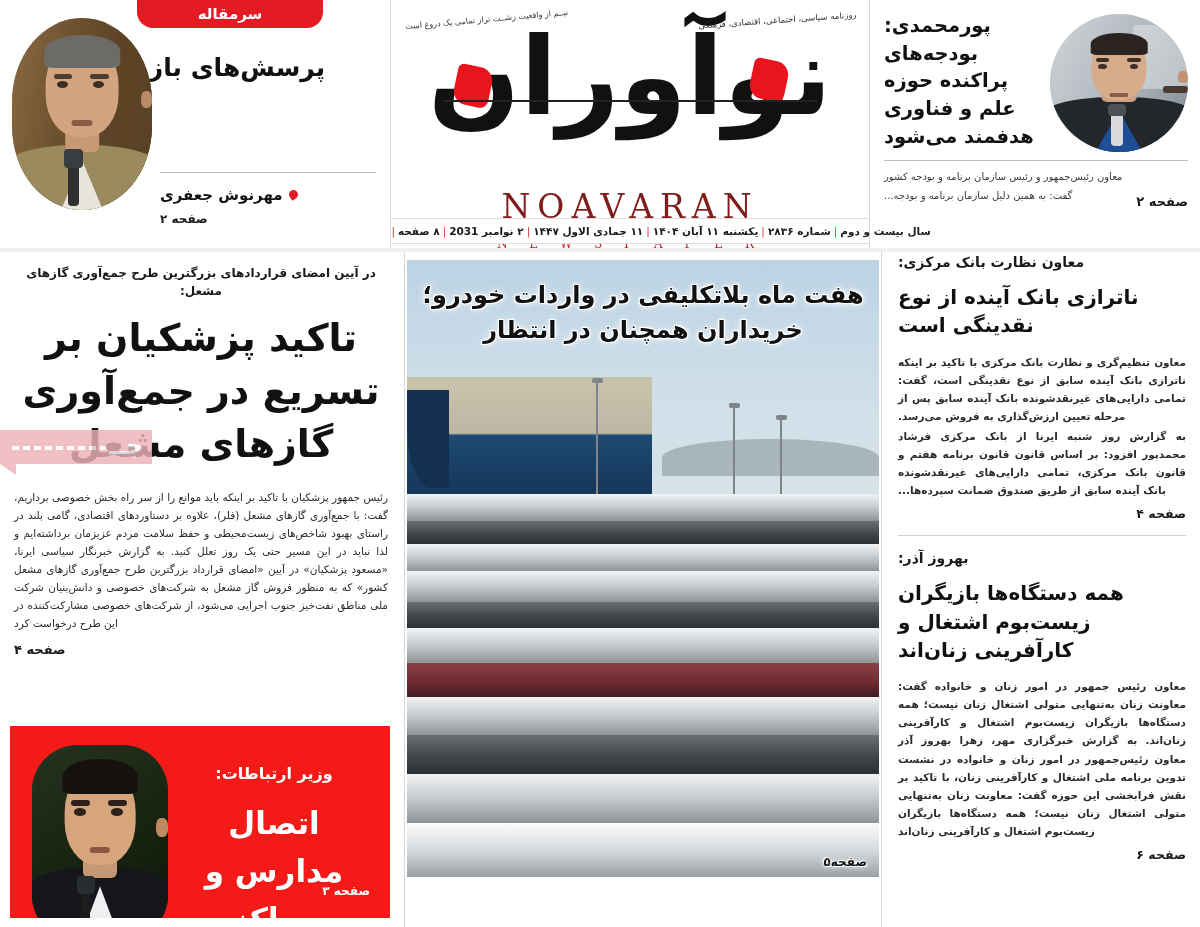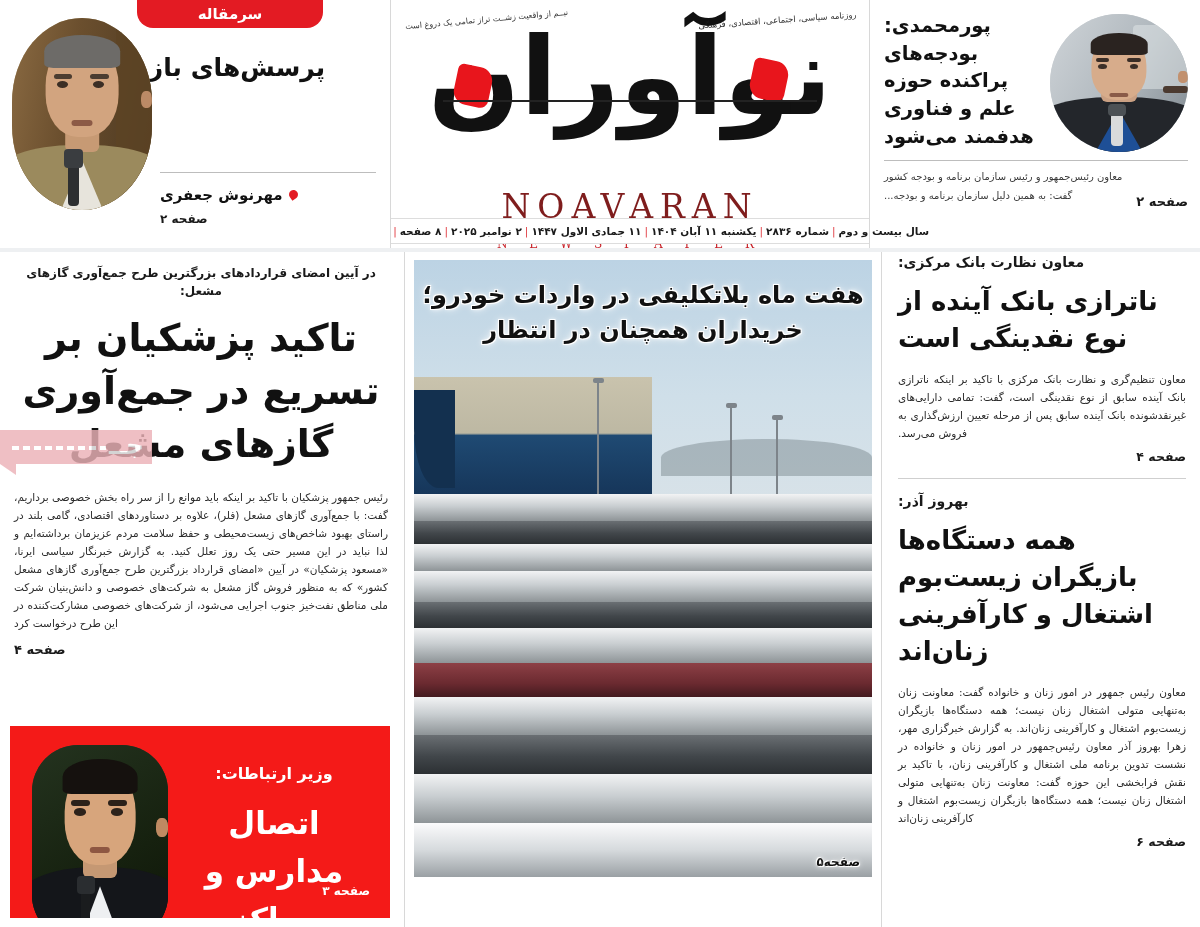--- a/index.html
+++ b/index.html
@@ -256,7 +256,7 @@
           <span class="sep">|</span>
         <span>۱۱ جمادی الاول ۱۴۴۷</span>
           <span class="sep">|</span>
-        <span>۲ نوامبر ۲۰۲۵</span>
+        <span>۲ نوامبر 2031</span>
           <span class="sep">|</span>
         <span>۸ صفحه</span>
           <span class="sep">|</span>

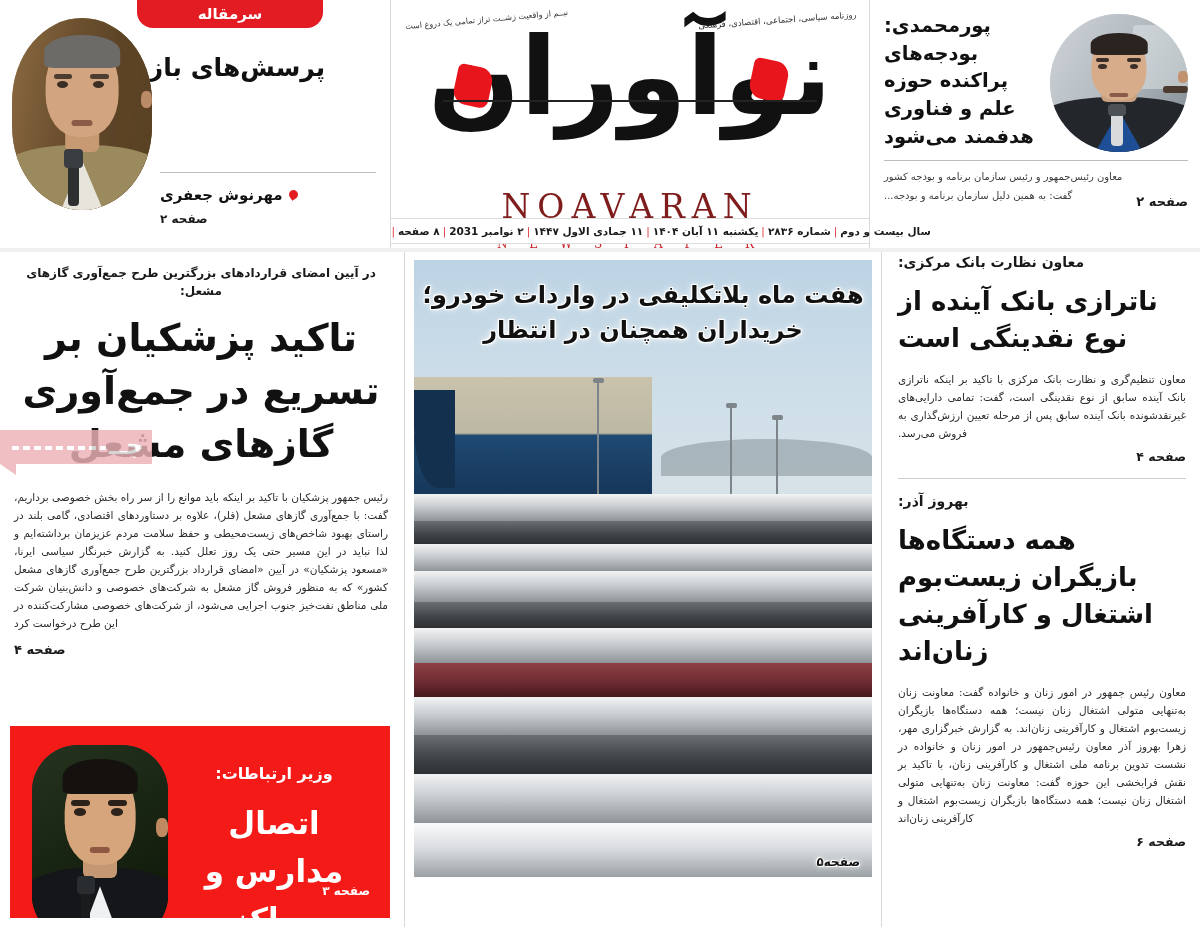--- a/index.html
+++ b/index.html
@@ -117,7 +117,7 @@
 
   
   .col-center{right:318px;top:0;width:478px;height:675px;
-              border-left:1px solid #d8d8d8;border-right:1px solid #d8d8d8;padding:8px 9px;}
+              border-left:1px solid #d8d8d8;border-right:1px solid #d8d8d8;padding:8px 2px;}
   .photo-frame{position:relative;width:100%;height:617px;overflow:hidden;background:#b8c6d0;}
   .sky{position:absolute;left:0;top:0;right:0;height:40%;
        background:linear-gradient(#bcd3e4 0%,#cfdfe9 55%,#d8e2e8 100%);}

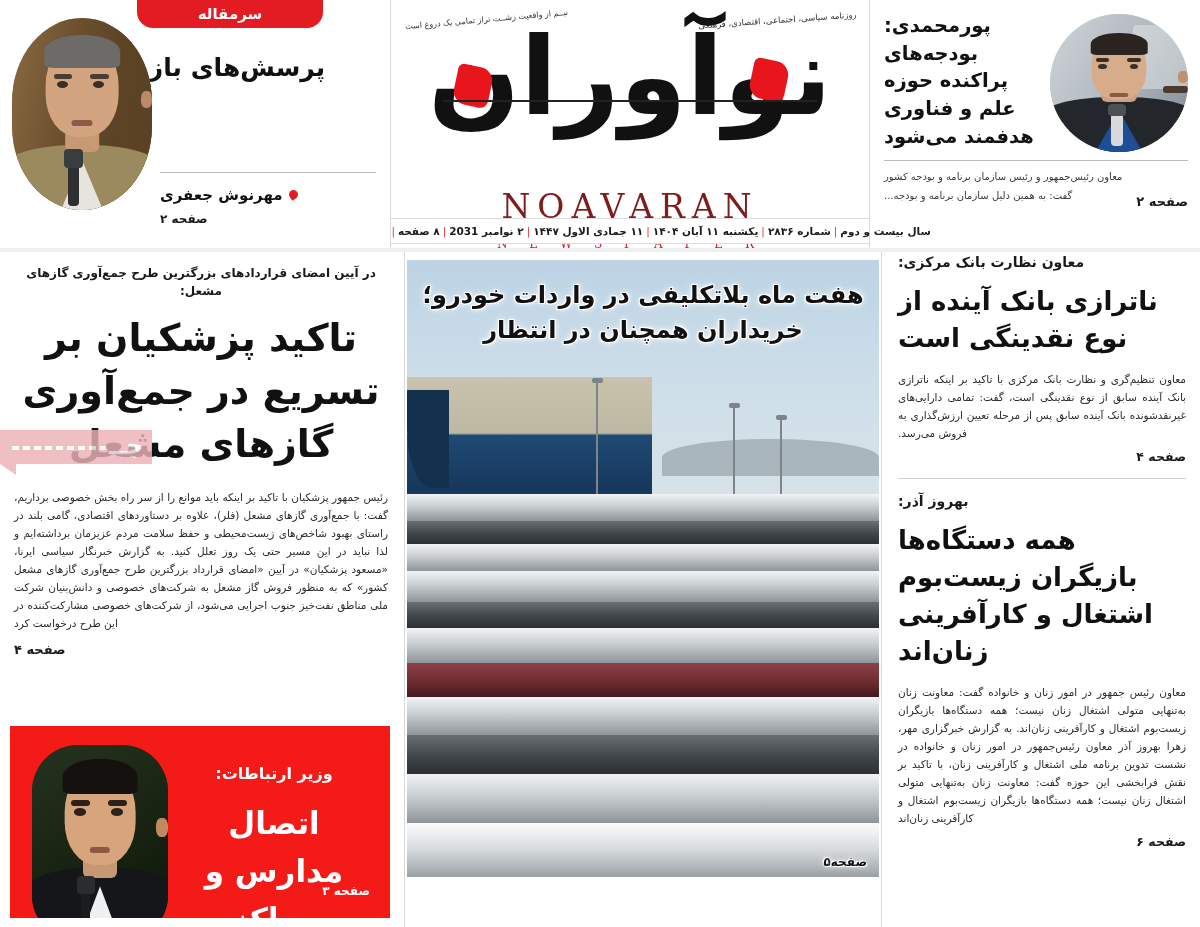--- a/index.html
+++ b/index.html
@@ -108,7 +108,7 @@
   
   .col-left{right:0;top:0;width:318px;height:675px;padding:0 14px 0 16px;}
   .col-left .kicker{font-size:14px;text-align:left;margin-bottom:10px;}
-  .col-left .headline{font-size:26px;text-align:left;}
+  .col-left .headline{font-size:20px;text-align:left;}
   .art{margin-bottom:14px;}
   .art .body-text{margin-top:13px;}
   .art p{margin:0 0 2px 0;}

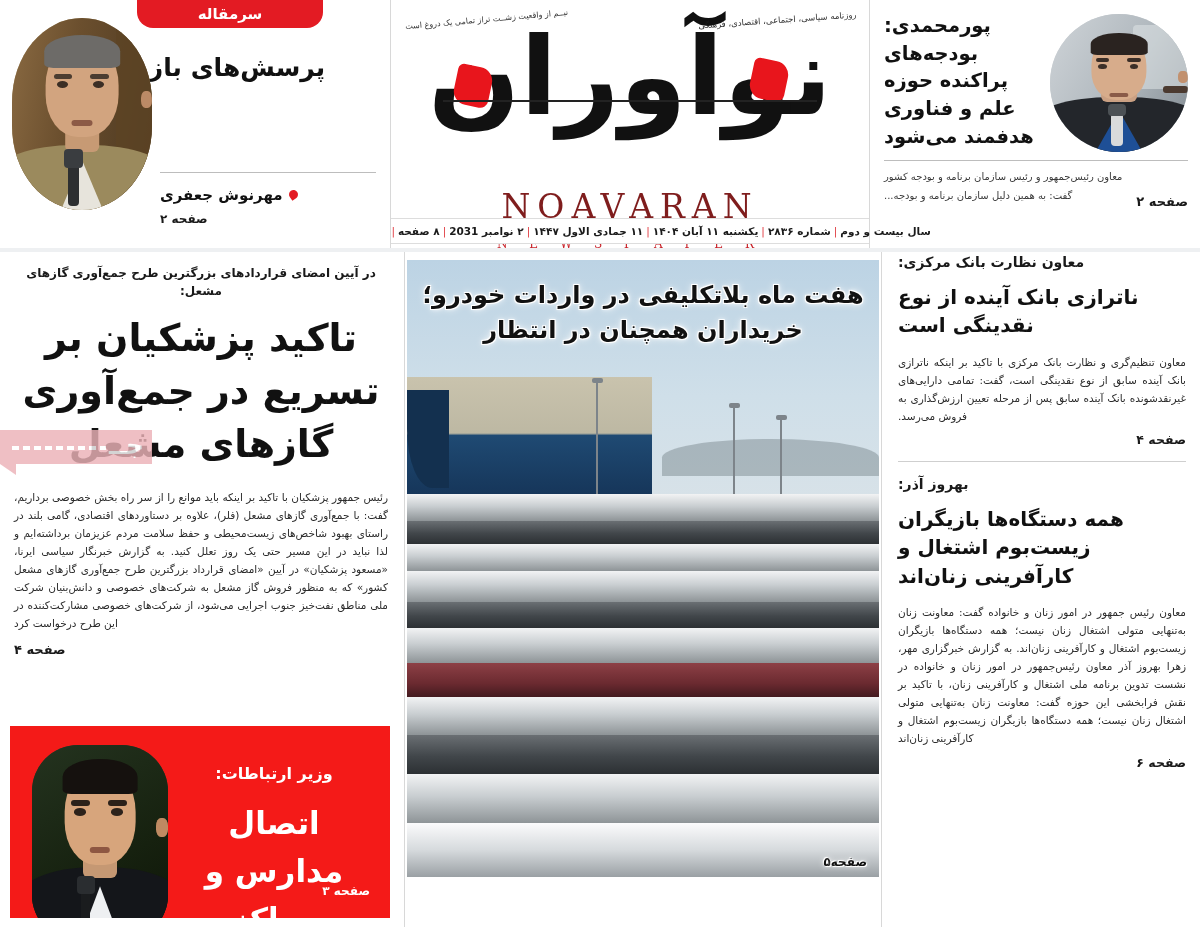--- a/index.html
+++ b/index.html
@@ -110,7 +110,7 @@
   .col-left .kicker{font-size:14px;text-align:left;margin-bottom:10px;}
   .col-left .headline{font-size:20px;text-align:left;}
   .art{margin-bottom:14px;}
-  .art .body-text{margin-top:13px;}
+  .art .body-text{margin-top:13px;font-weight:bold;}
   .art p{margin:0 0 2px 0;}
   .art .pageref{margin-top:7px;display:block;text-align:right;font-size:12.5px;}
   .sep-rule{height:1px;background:#cfcfcf;margin:10px 0 12px 0;}

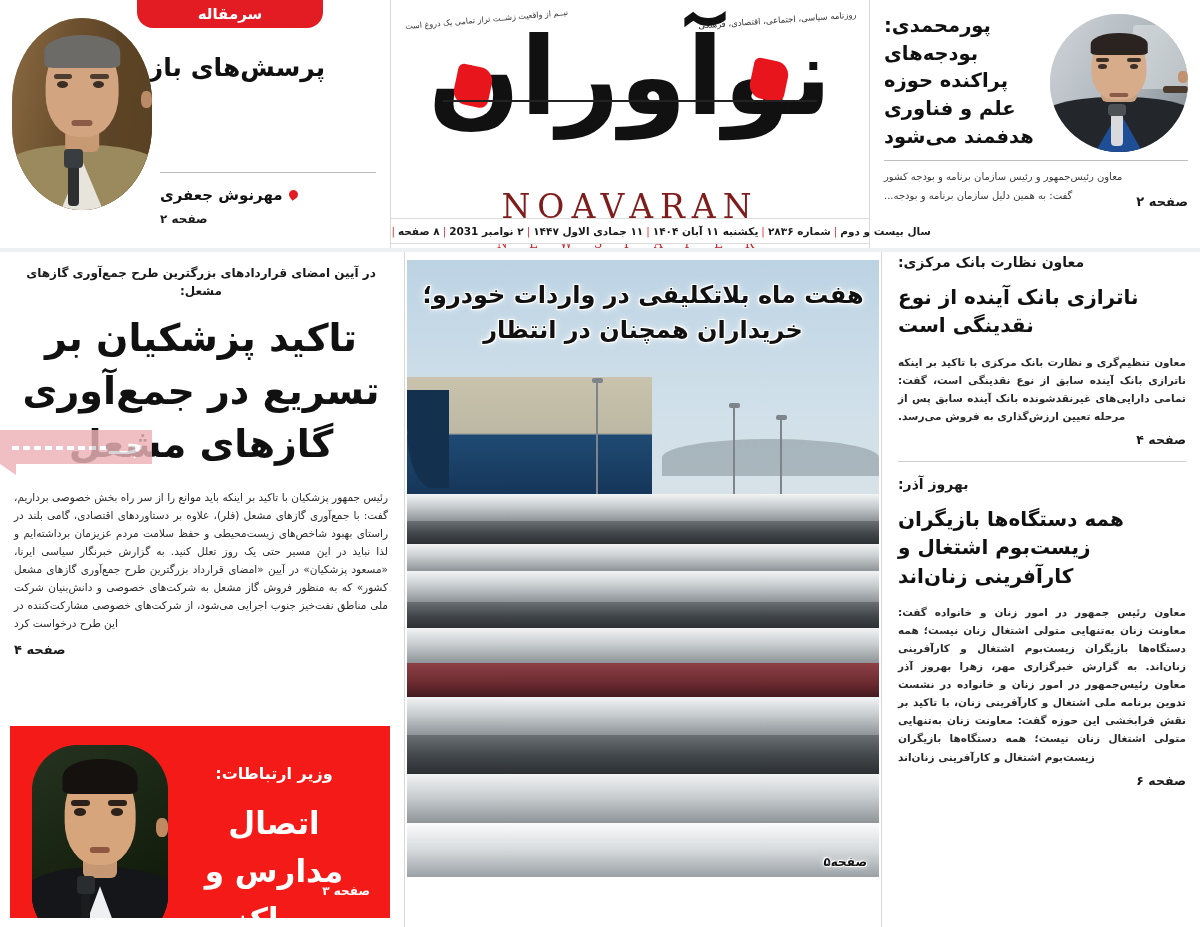--- a/index.html
+++ b/index.html
@@ -303,6 +303,7 @@
         <div class="headline">ناترازی بانک آینده از نوع نقدینگی است</div>
         <div class="body-text">
           <p>معاون تنظیم‌گری و نظارت بانک مرکزی با تاکید بر اینکه ناترازی بانک آینده سابق از نوع نقدینگی است، گفت: تمامی دارایی‌های غیرنقدشونده بانک آینده سابق پس از مرحله تعیین ارزش‌گذاری به فروش می‌رسد.</p>
+          <p>به گزارش روز شنبه ایرنا از بانک مرکزی فرشاد محمدپور افزود: بر اساس قانون قانون برنامه هفتم و قانون بانک مرکزی، تمامی دارایی‌های غیرنقدشونده بانک آینده سابق از طریق صندوق ضمانت سپرده‌ها...</p>
         </div>
         <span class="pageref">صفحه ۴</span>
       </div>

